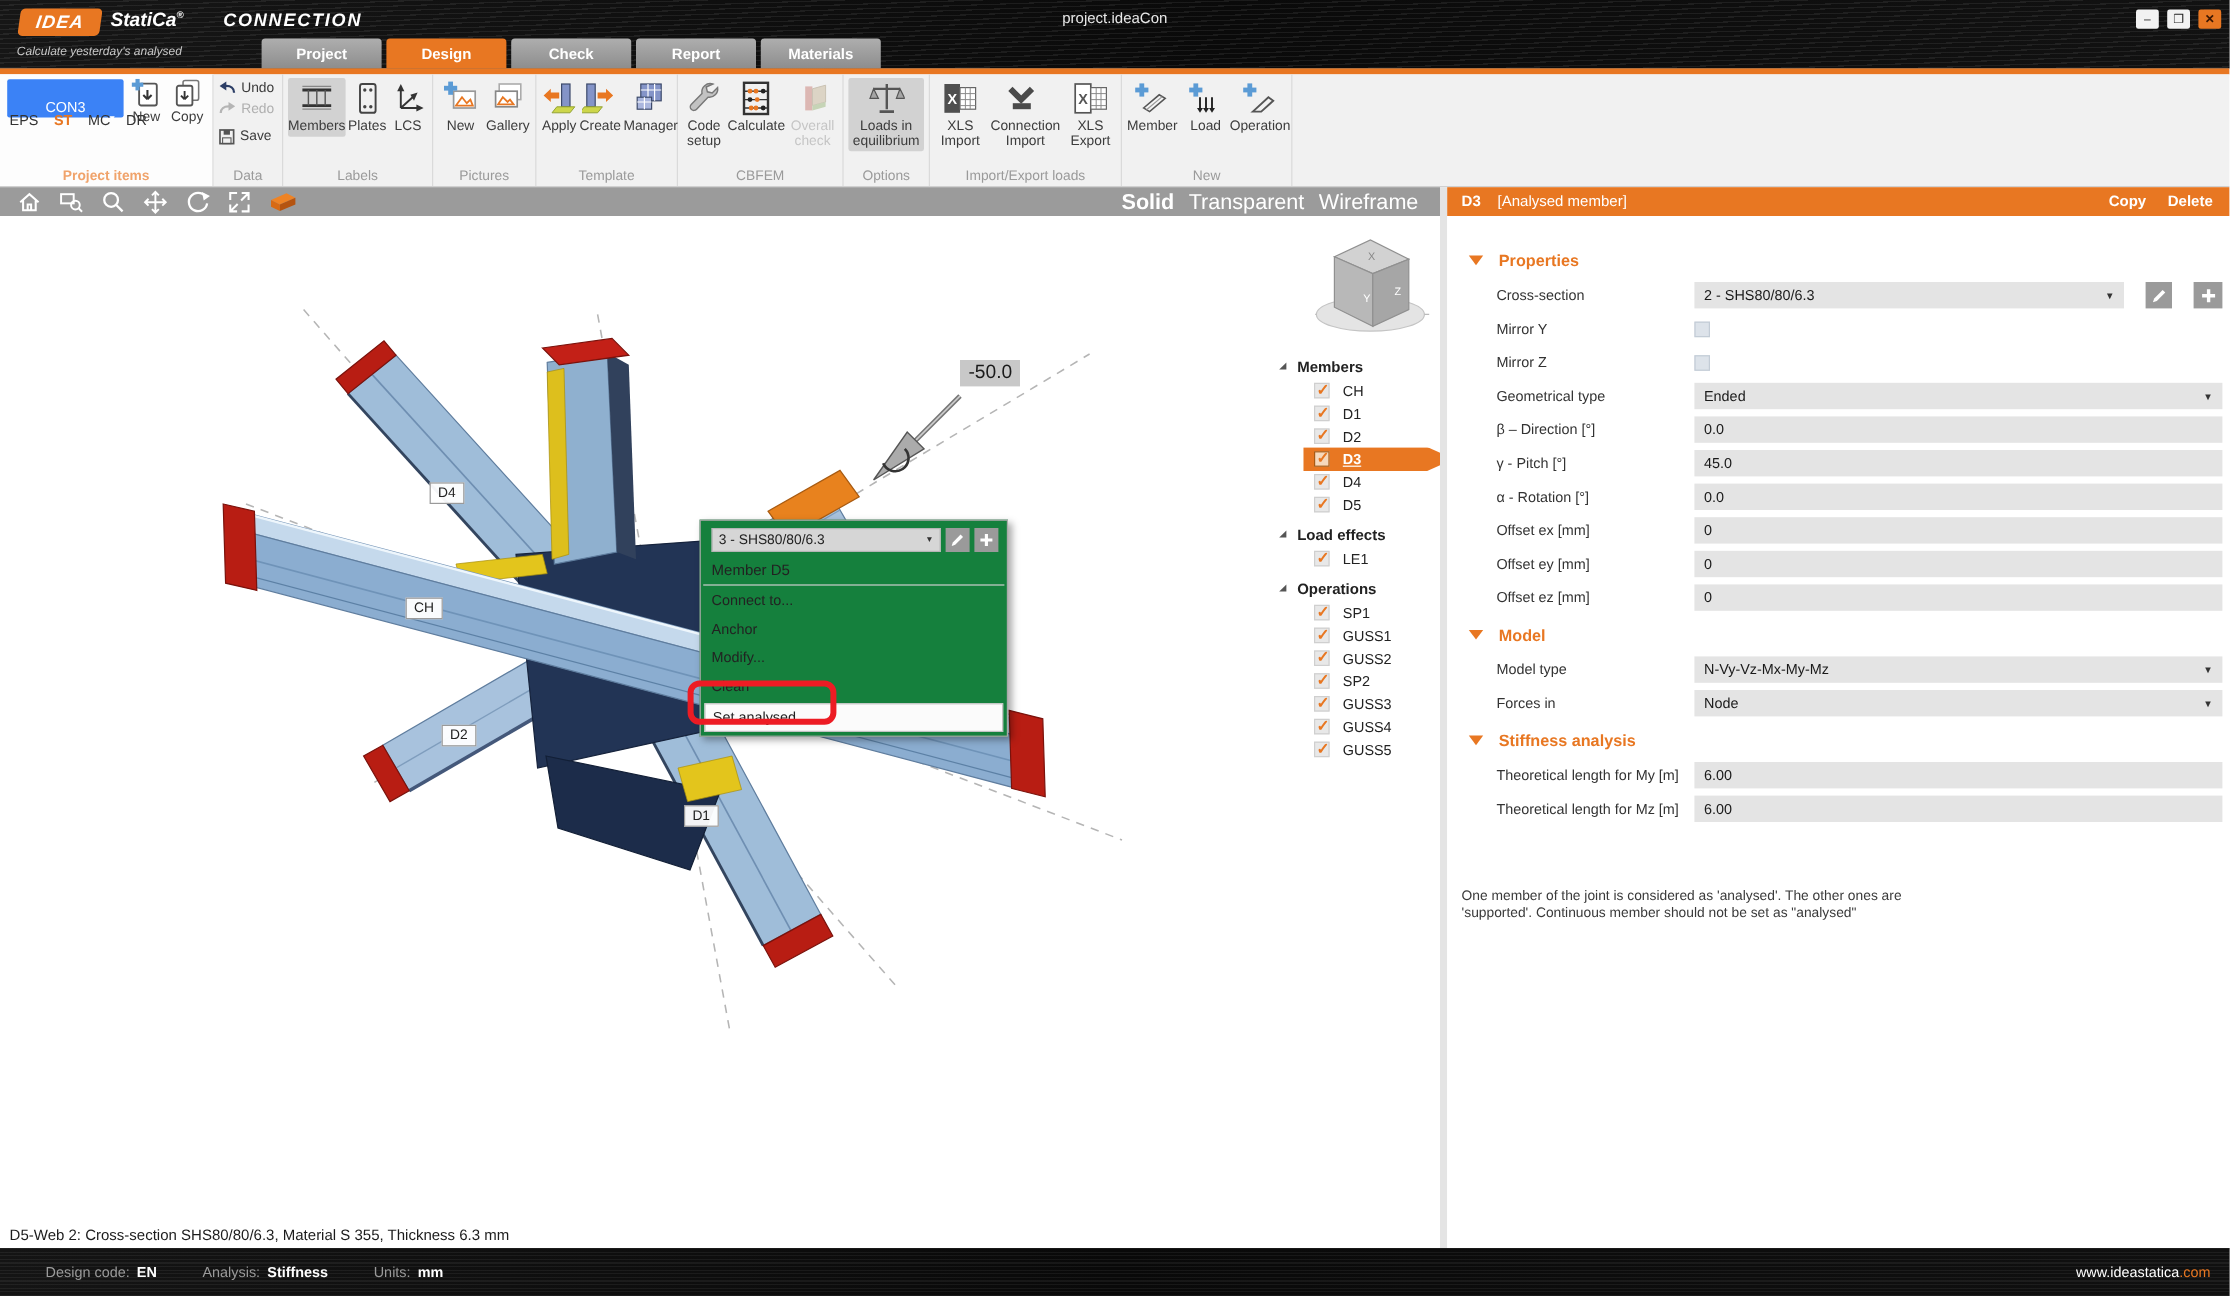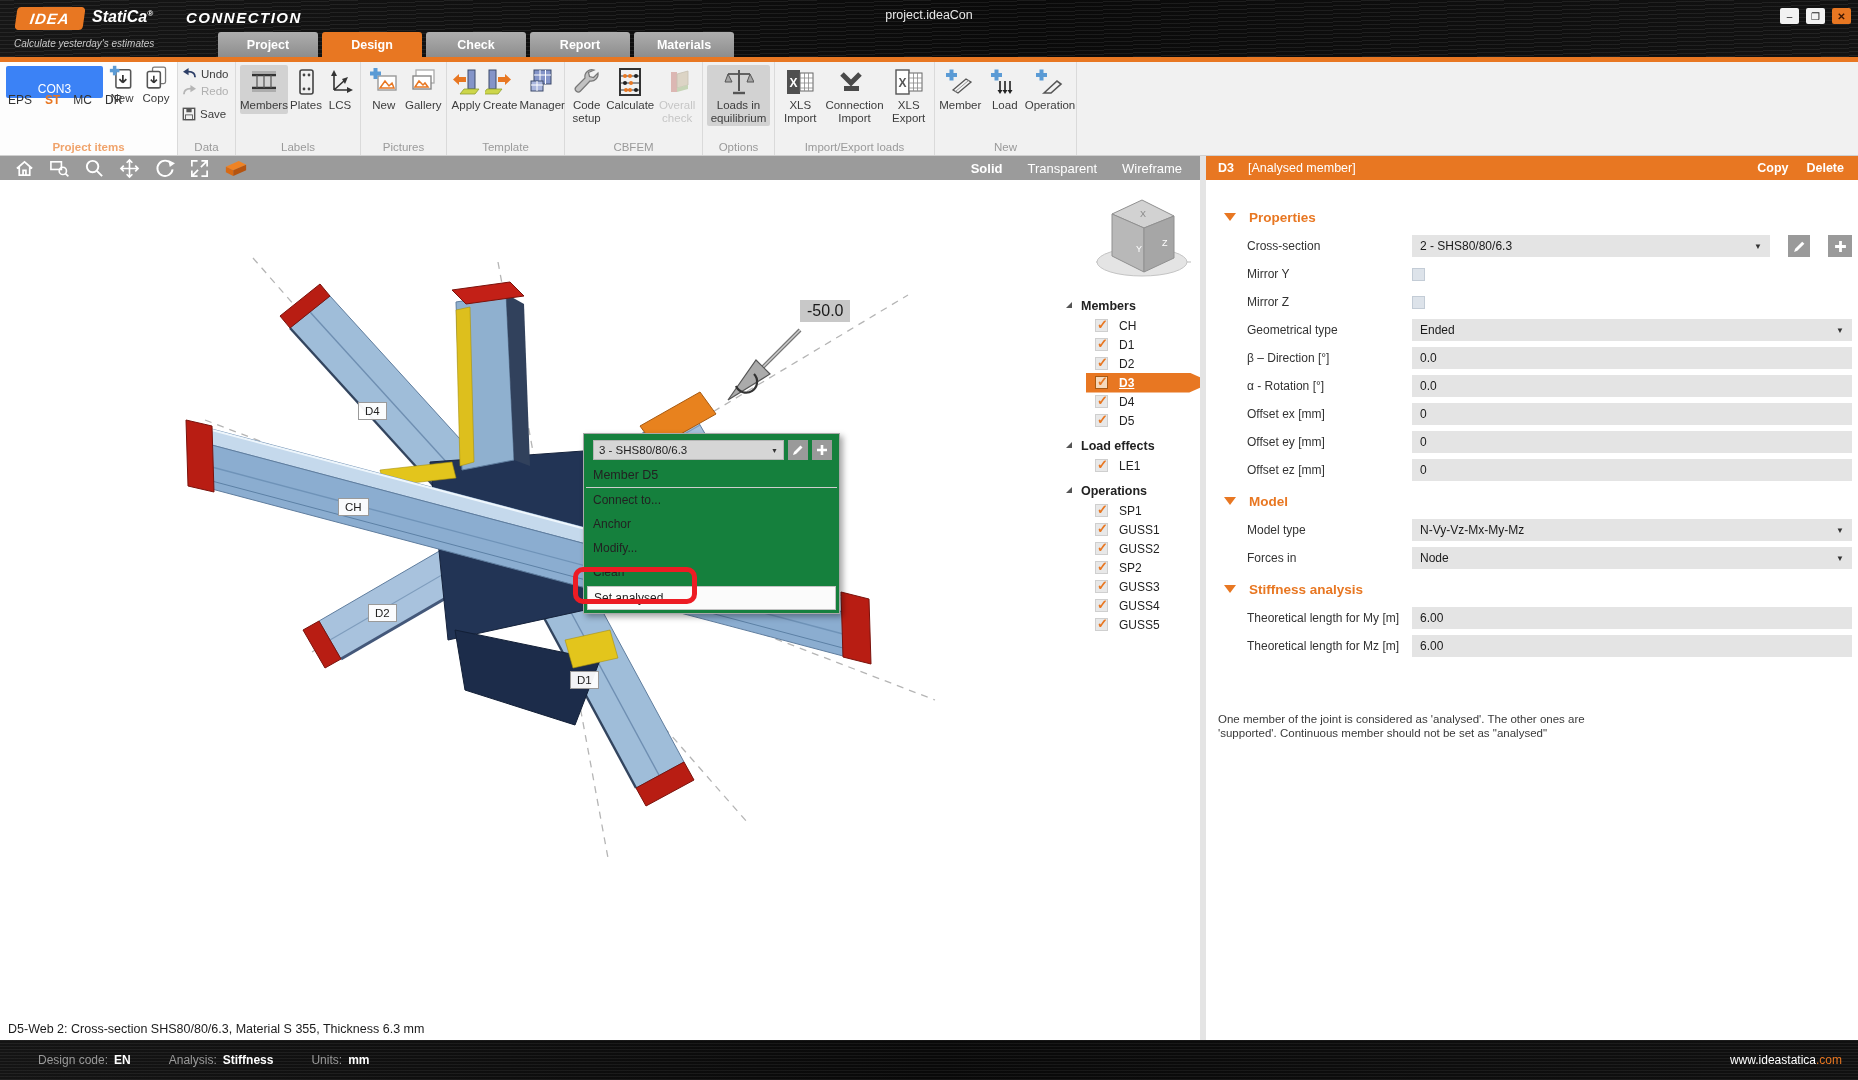--- a/index.html
+++ b/index.html
@@ -142,7 +142,7 @@
       </div>
     <div class="logo-statica"><span>StatiCa</span><sup>®</sup></div>
     <div class="app-name">CONNECTION</div>
-    <div class="tagline">Calculate yesterday's estimates</div>
+    <div class="tagline">Calculate yesterday's analysed</div>
     <div class="doc-title">project.ideaCon</div>
     <div class="winbtn" style="left:1780px;">–</div>
     <div class="winbtn" style="left:1806px;">❐</div>

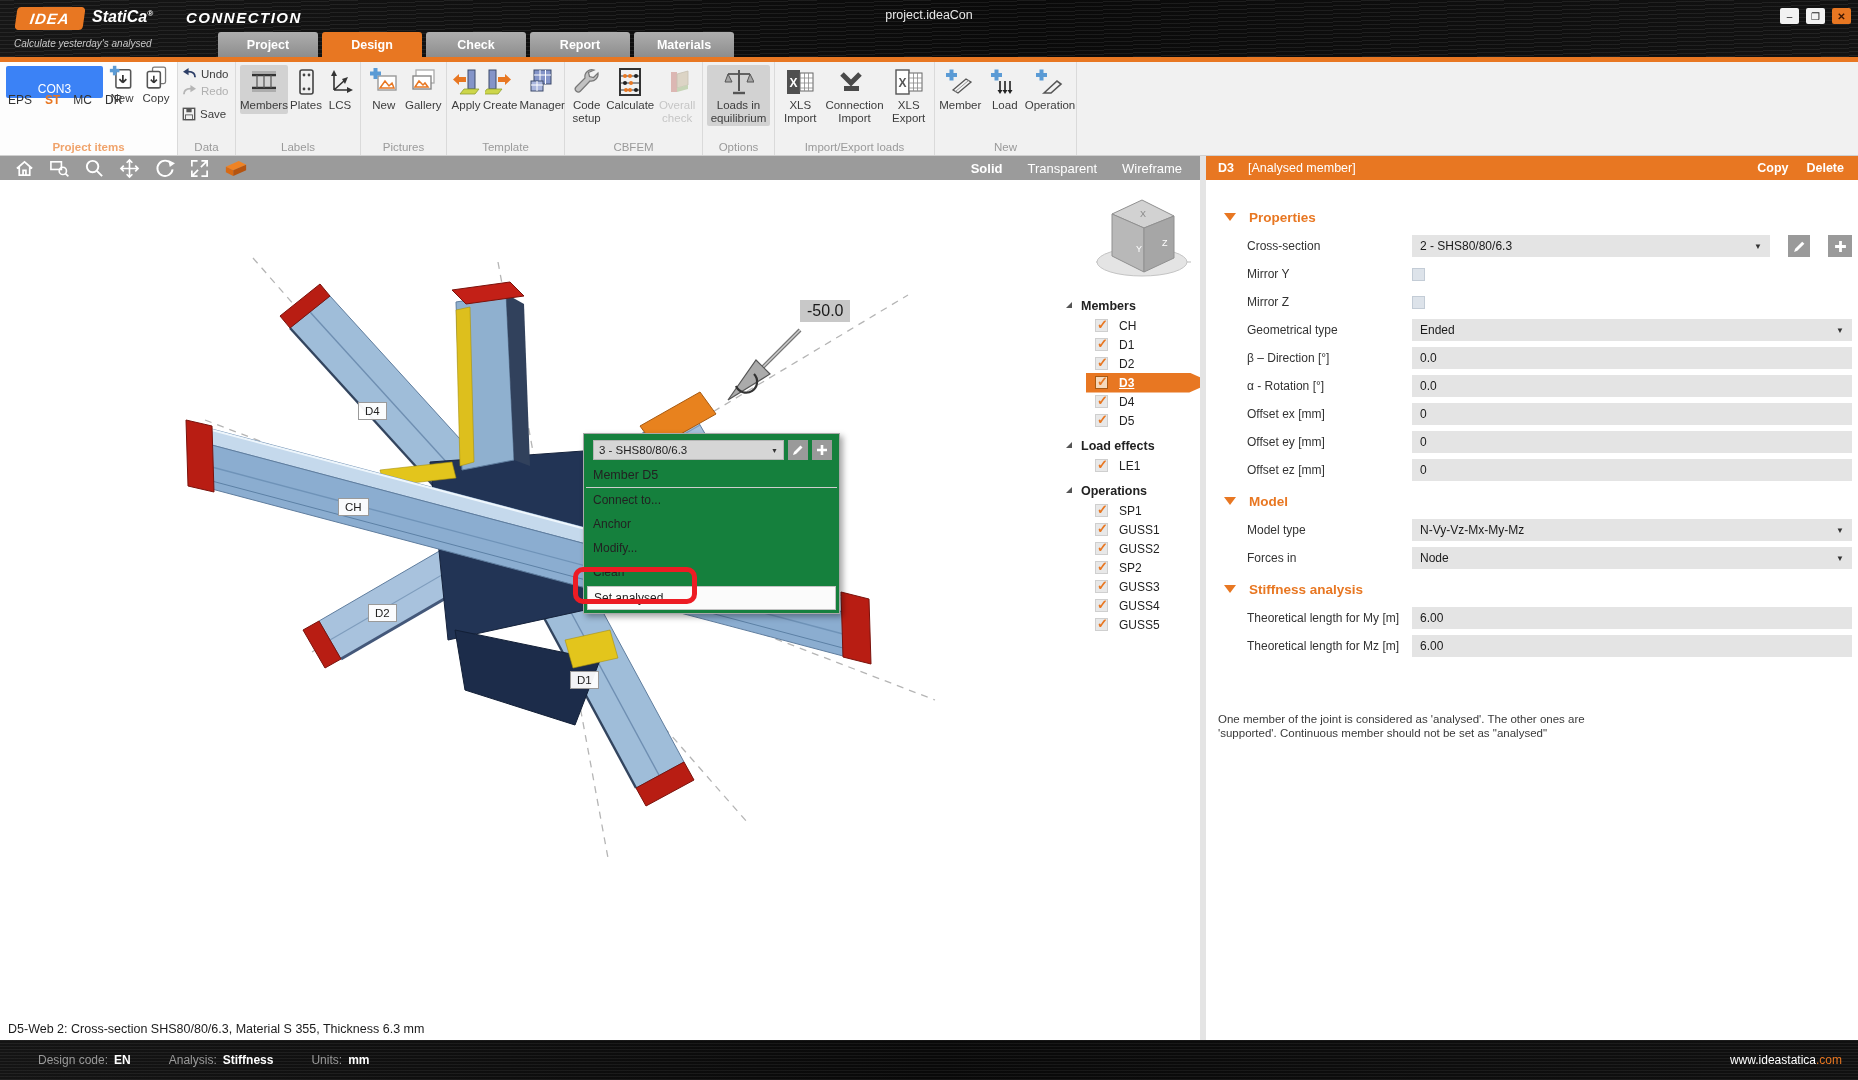--- a/index.html
+++ b/index.html
@@ -57,7 +57,7 @@
   
   .vp-toolbar { position:absolute; left:0; top:156px; width:1200px; height:24px; background:#9b9b9b; display:flex; align-items:center; }
   .vp-toolbar .vicon { margin-left:14px; cursor:pointer; display:flex; }
-  .vp-modes { margin-left:auto; margin-right:18px; display:flex; gap:25px; color:#fff; font-size:13px; }
+  .vp-modes { margin-left:auto; margin-right:18px; display:flex; gap:12px; color:#fff; font-size:18px; }
   .vp-modes .sel { font-weight:bold; }
   .vp-modes span { cursor:pointer; }
 

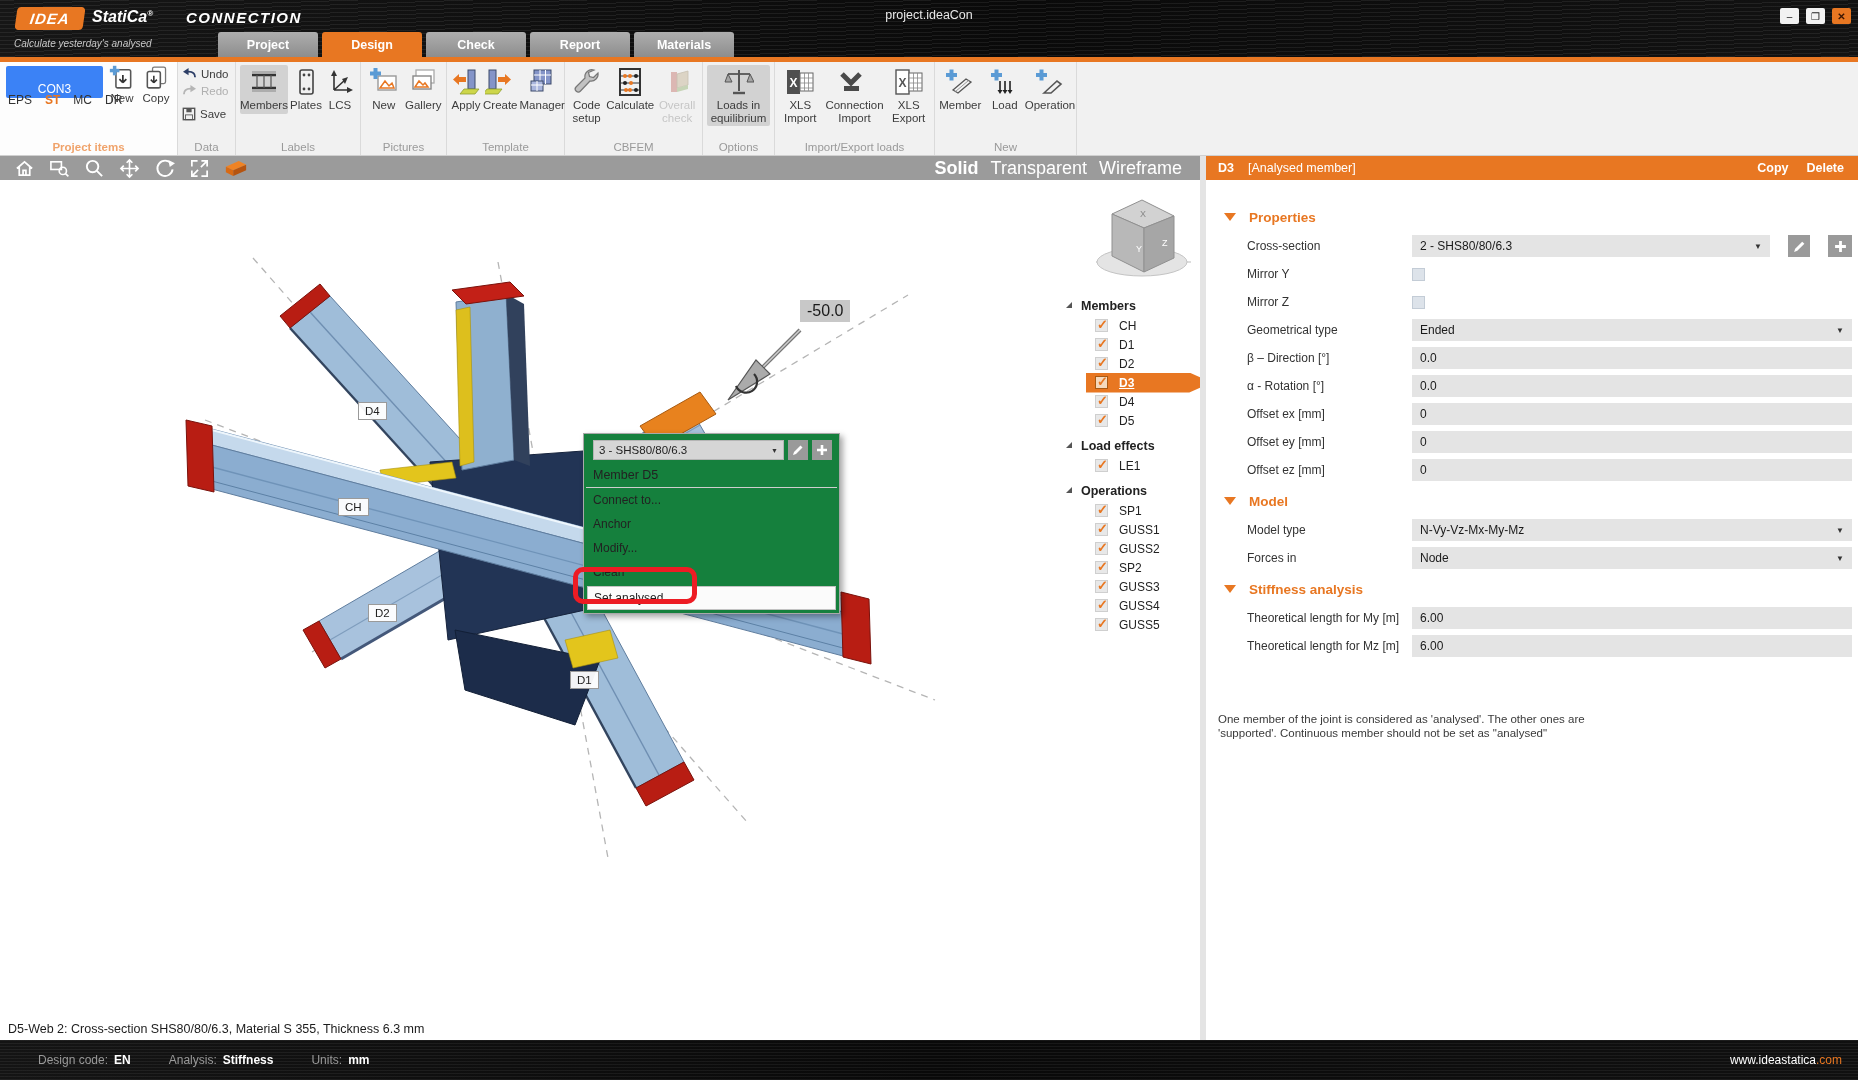--- a/index.html
+++ b/index.html
@@ -723,6 +723,12 @@
         </span>
     </div>
     <div class="prow">
+      <span class="plabel">γ - Pitch [°]</span>
+      <span class="pctrl">
+          <span class="inp">45.0</span>
+        </span>
+    </div>
+    <div class="prow">
       <span class="plabel">α - Rotation [°]</span>
       <span class="pctrl">
           <span class="inp">0.0</span>

